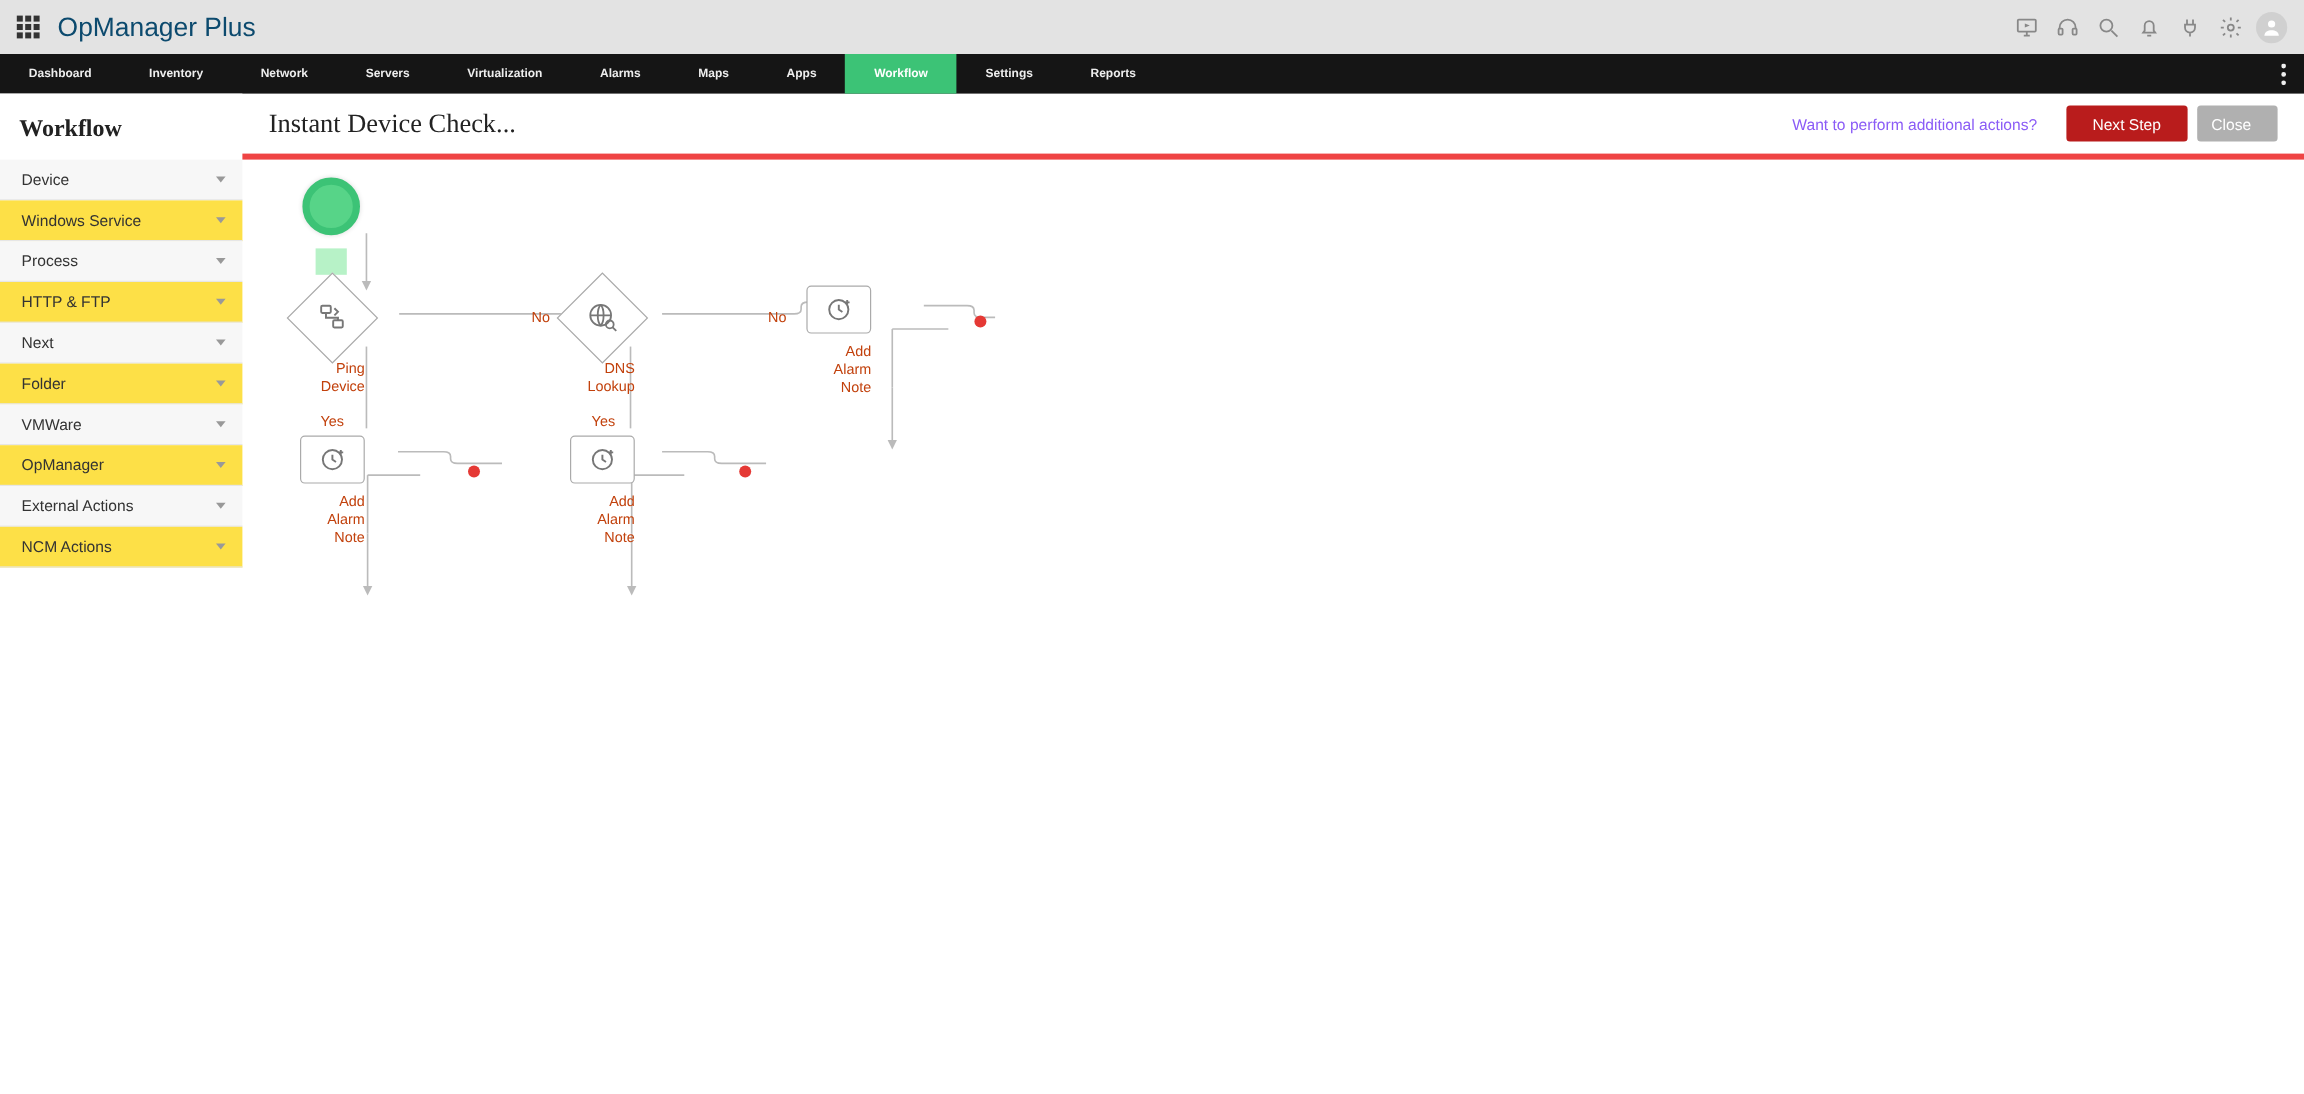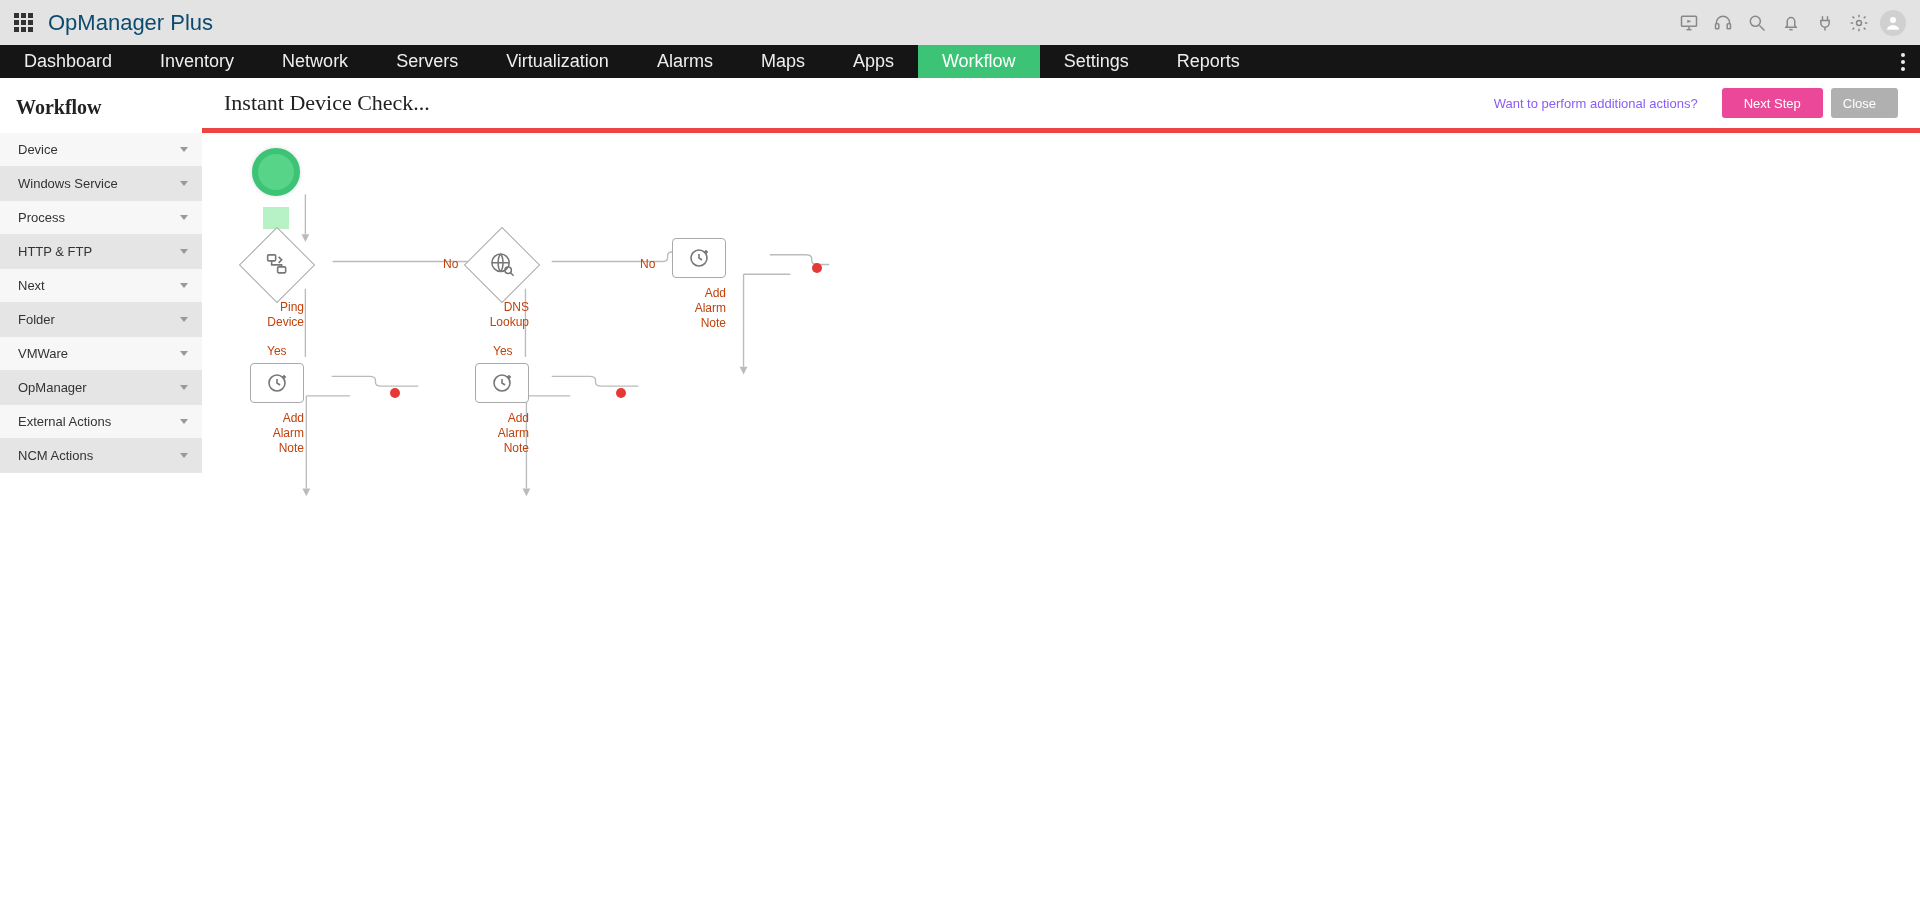--- a/index.html
+++ b/index.html
@@ -18,7 +18,7 @@
 
 
 .navbar { height:33px; background:#151515; display:flex; align-items:stretch; }
-.nav-item { padding:0 24px; display:flex; align-items:center; color:#eee; font-size:18px; cursor:pointer; }
+.nav-item { padding:0 24px; display:flex; align-items:center; color:#eee; font-size:10px; cursor:pointer;font-weight:bold; }
 .nav-item.active { background:#3cc376; color:#fff; }
 .nav-spacer { flex:1; }
 .nav-kebab { width:34px; display:flex; align-items:center; justify-content:center; color:#eee; cursor:pointer; }

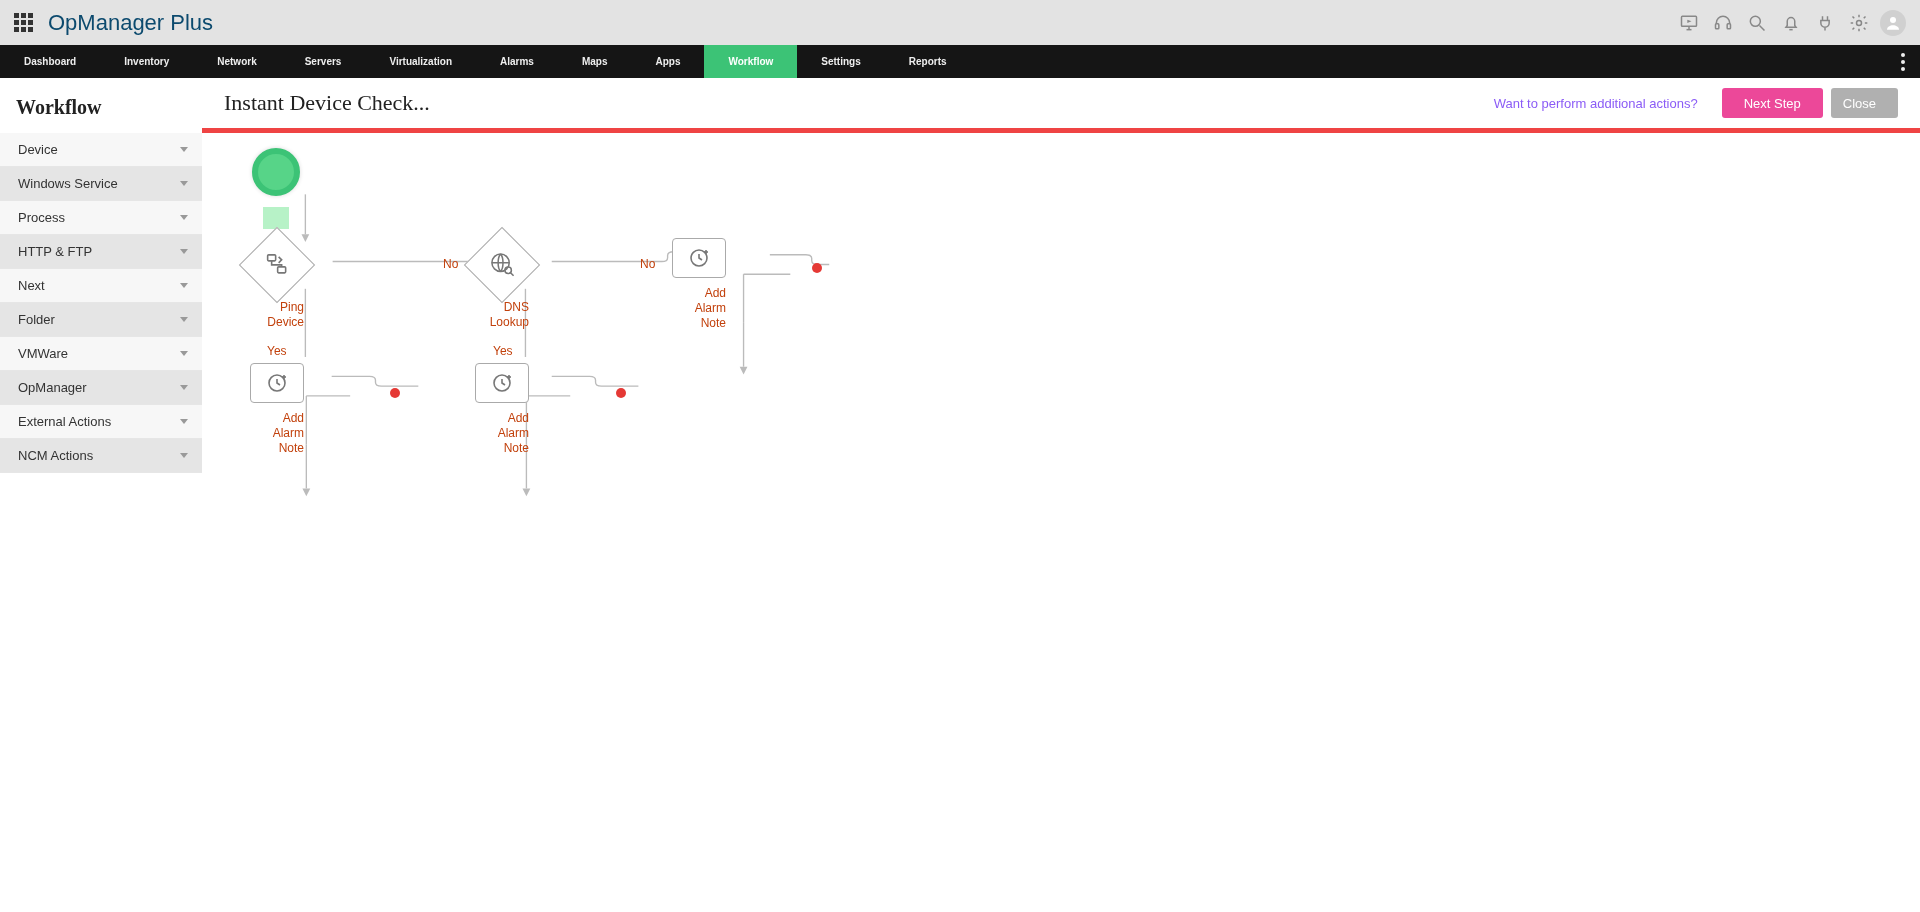--- a/index.html
+++ b/index.html
@@ -38,7 +38,7 @@
 .main-header-spacer { flex:1; }
 .link-blue { color:#8b5cf6; font-size:13px; margin-right:16px; cursor:pointer; }
 .btn { height:30px; padding:0 22px; border:none; border-radius:3px; font-size:13px; cursor:pointer; color:#fff; margin-left:8px; }
-.btn-green { background:#ec4899; }
+.btn-green { background:#b91c1c; }
 .btn-grey  { background:#b0b0b0;padding-left:12px; }
 
 

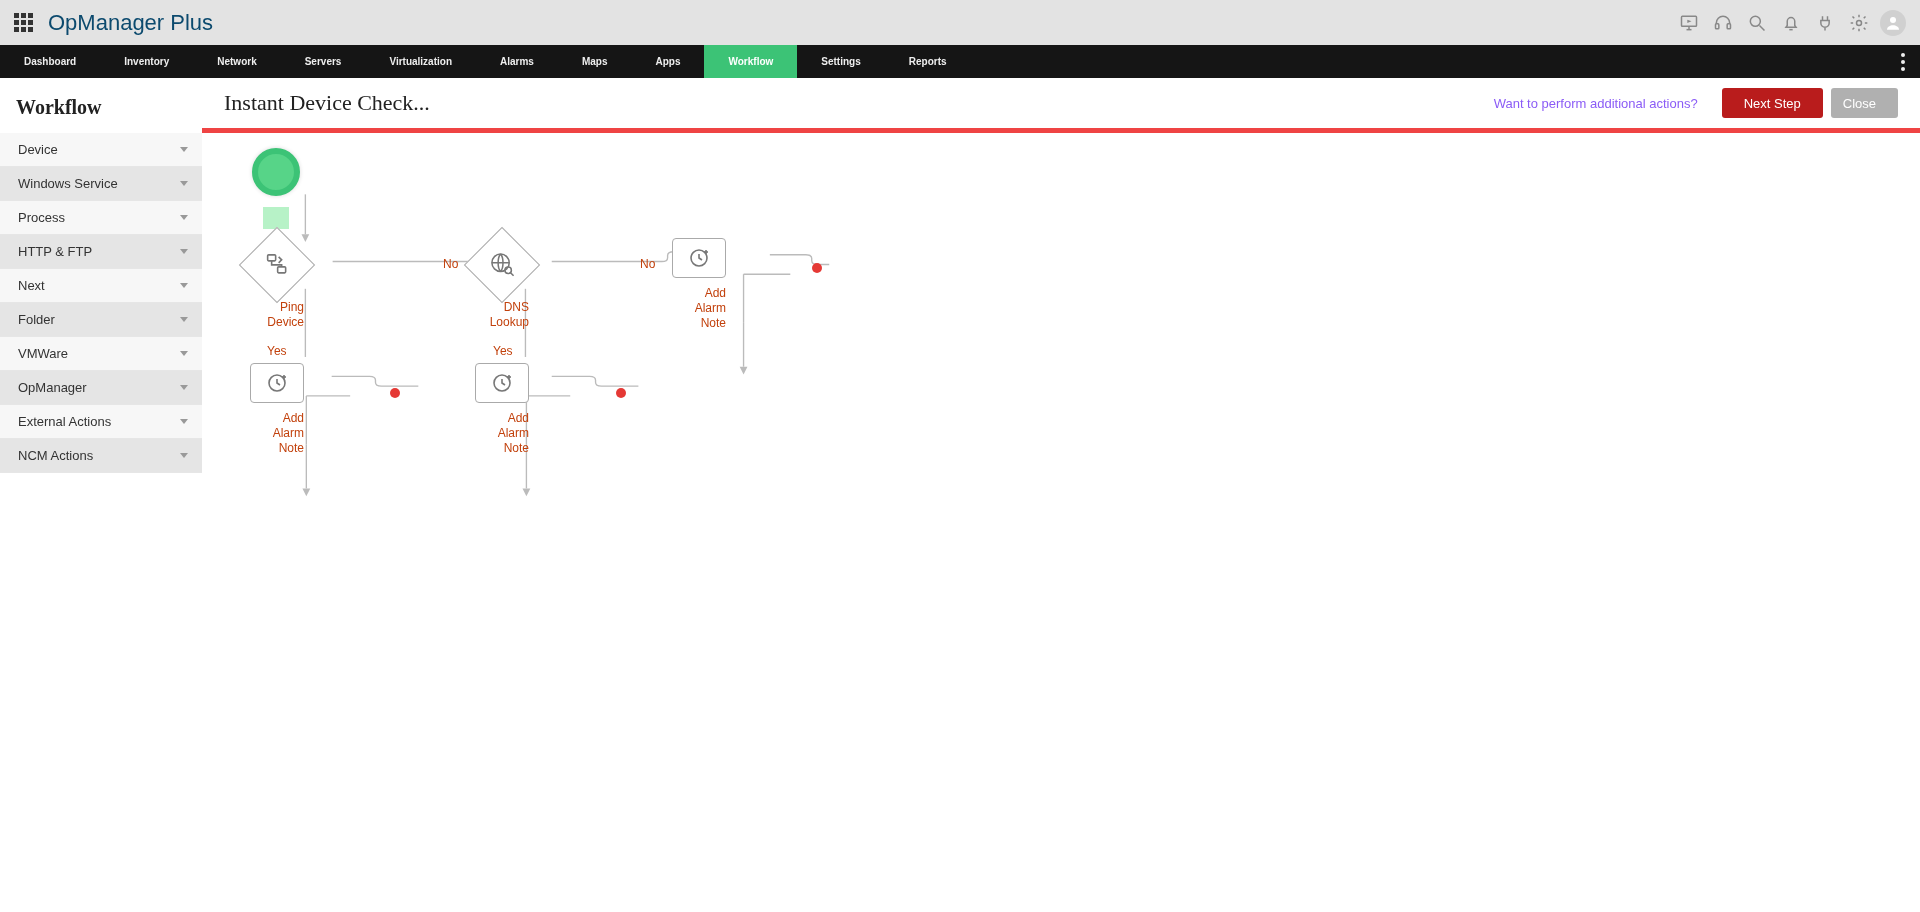--- a/index.html
+++ b/index.html
@@ -28,7 +28,7 @@
 .body-wrap { display:flex; height:calc(912px - 78px); }
 .sidebar { width:202px; background:#fff; }
 .sidebar-title { font-size:20px; font-weight:600; color:#222; padding:18px 16px 14px; font-family:Georgia,serif; }
-.sb-item { height:34px; display:flex; align-items:center; justify-content:space-between; padding:0 14px 0 18px; font-size:13px; color:#333; background:#e5e5e5; border-bottom:1px solid #e6e6e6; cursor:pointer; }
+.sb-item { height:34px; display:flex; align-items:center; justify-content:space-between; padding:0 14px 0 18px; font-size:13px; color:#333; background:#fde047; border-bottom:1px solid #e6e6e6; cursor:pointer; }
 .sb-item:nth-child(odd){ background:#f7f7f7; }
 .sb-item .caret { width:0; height:0; border-left:4px solid transparent; border-right:4px solid transparent; border-top:5px solid #999; }
 

